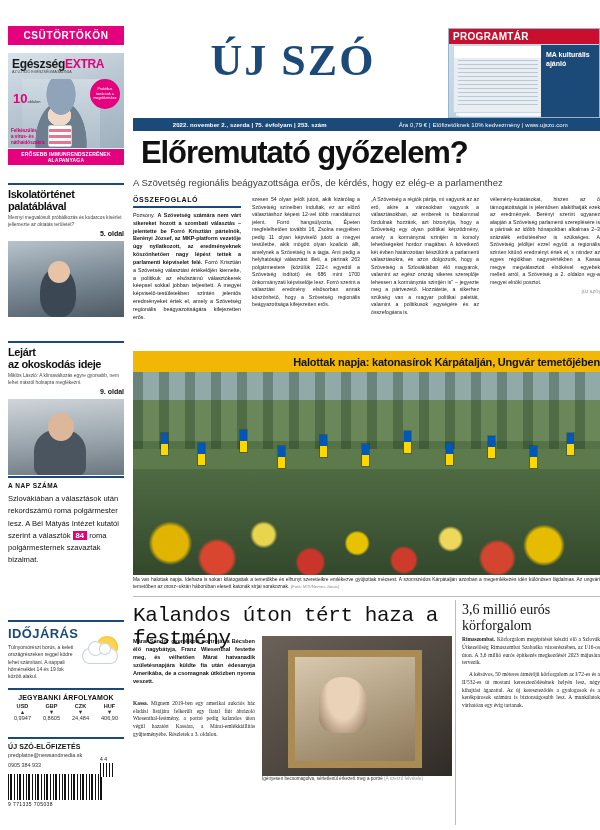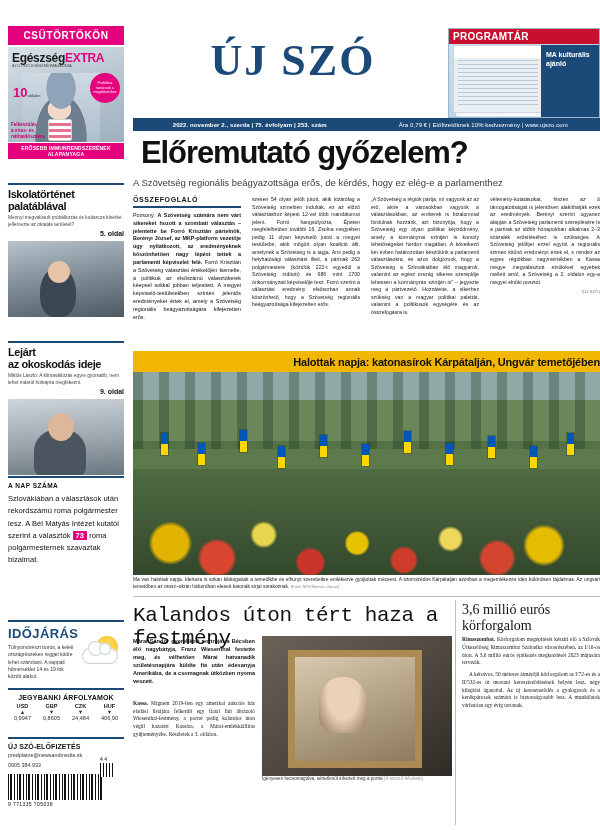--- a/index.html
+++ b/index.html
@@ -16,7 +16,7 @@
     letter-spacing:.6px;text-align:center;padding:4px 0 4px;
   }
   .promo-cover{
-    position:relative;width:100%;height:95px;margin-top:2px;overflow:hidden;
+    position:relative;width:100%;height:95px;margin-top:8px;overflow:hidden;
     background:linear-gradient(160deg,#d9e3ea 0%,#b9c7d2 45%,#9fb0bd 100%);
   }
   .promo-cover .ttl{

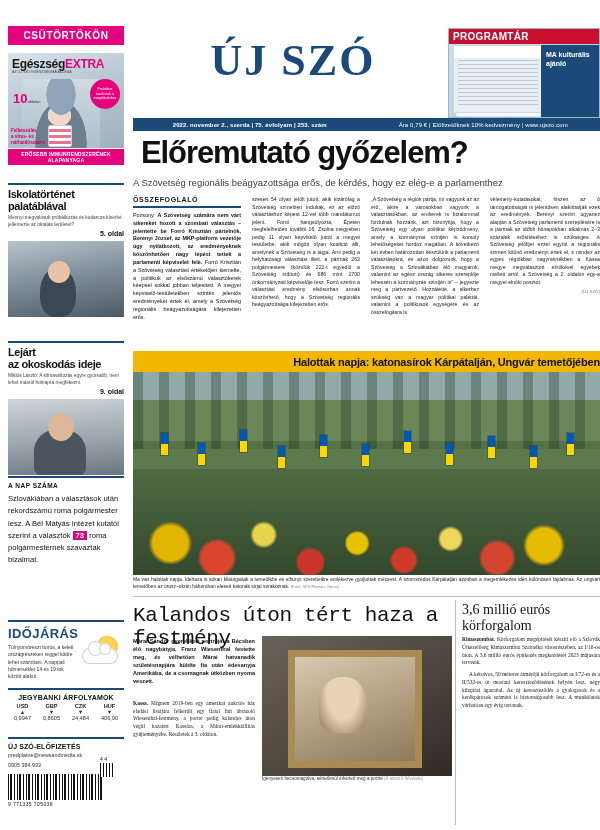--- a/index.html
+++ b/index.html
@@ -324,7 +324,7 @@
     <div class="napszama-lbl">A NAP SZÁMA</div>
     <div class="napszama-txt">
       <span>Szlovákiában a választások után rekordszámú roma polgármester lesz. A Bél Mátyás Intézet kutatói szerint a választók</span>
-      <span class="num-hl">73</span>
+      <span class="num-hl">84</span>
       <span>roma polgármesternek szavaztak bizalmat.</span>
     </div>
   </div>

